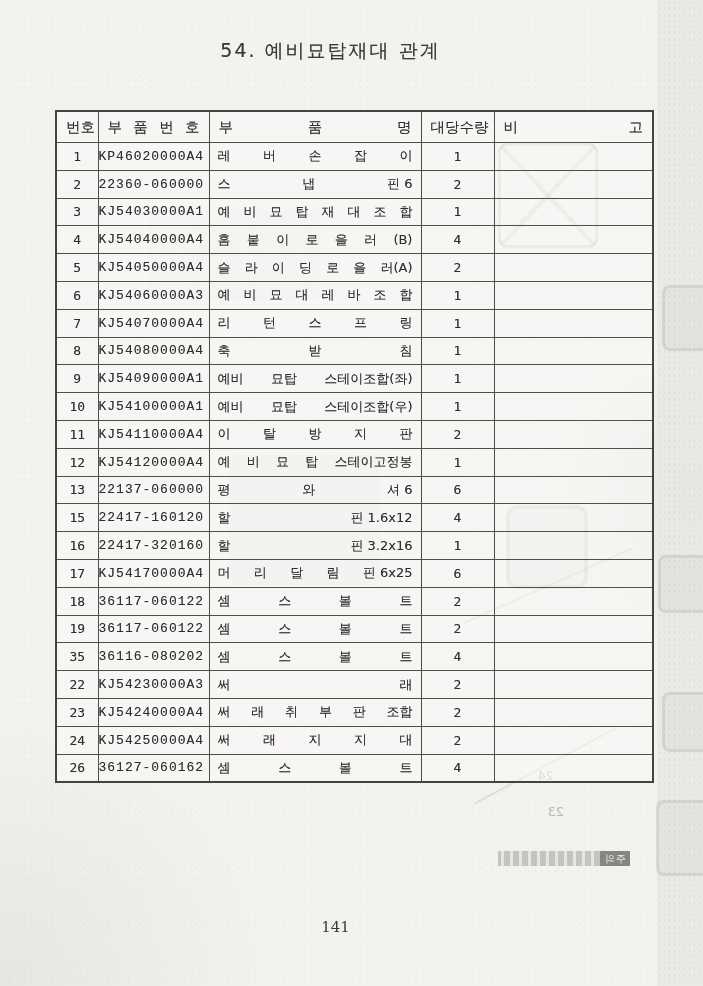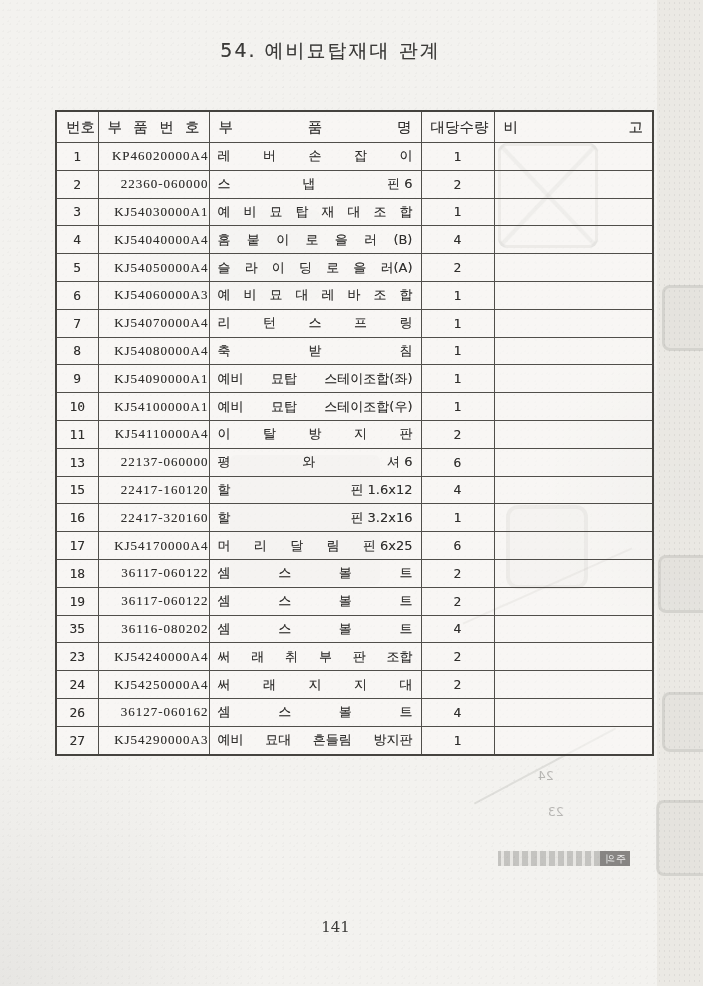--- a/index.html
+++ b/index.html
@@ -56,8 +56,8 @@
   }
   th .spread { padding:0 9px; }
   .c-no  { text-align:center; font-family:"DejaVu Sans Mono", monospace; font-size:12.5px; }
-  .c-pn  { font-family:Liberation Serif, serif; font-size:12px; letter-spacing:1px;
-           text-align:right; padding-left:5px; }
+  .c-pn  { font-family:Liberation Mono, monospace; font-size:12px; letter-spacing:1px;
+           text-align:left; padding-left:5px; }
   .c-name{ font-size:13.5px; }
   .c-qty { text-align:center; font-family:"DejaVu Sans Mono", monospace; font-size:12.5px; }
   .c-rem { }

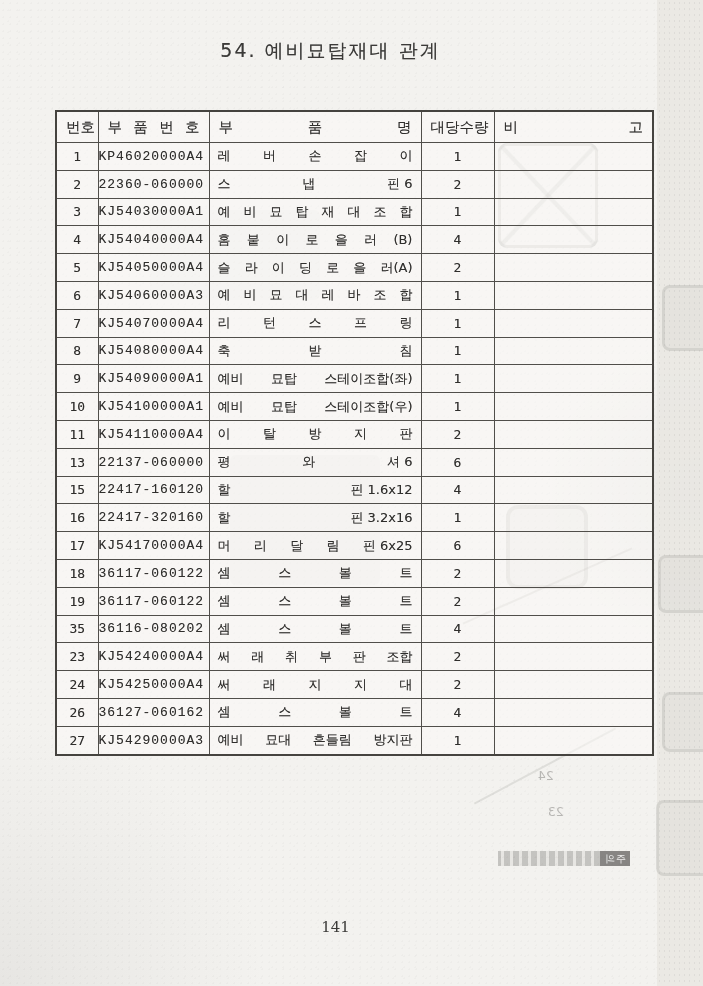--- a/index.html
+++ b/index.html
@@ -362,6 +362,21 @@
           <td class="c-rem"></td>
         </tr>
         <tr>
+          <td class="c-no">12</td>
+          <td class="c-pn">KJ54120000A4</td>
+          <td class="c-name">
+            <div class="spread">
+              <span>예</span>
+              <span>비</span>
+              <span>묘</span>
+              <span>탑</span>
+              <span>스테이고정봉</span>
+            </div>
+          </td>
+          <td class="c-qty">1</td>
+          <td class="c-rem"></td>
+        </tr>
+        <tr>
           <td class="c-no">13</td>
           <td class="c-pn">22137-060000</td>
           <td class="c-name">

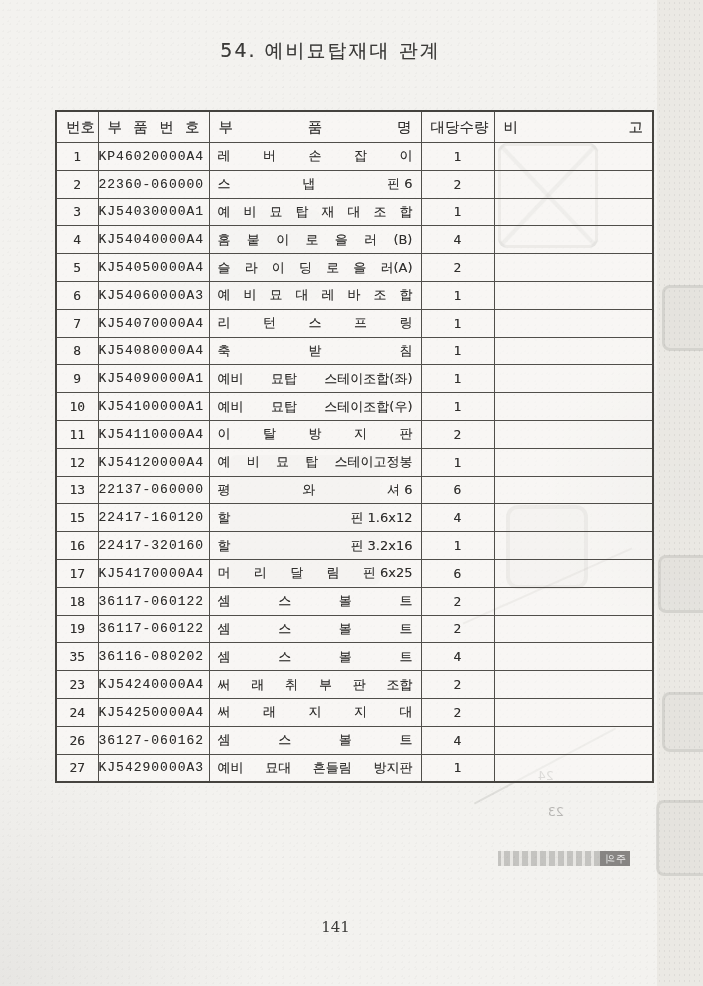--- a/index.html
+++ b/index.html
@@ -471,6 +471,18 @@
           <td class="c-rem"></td>
         </tr>
         <tr>
+          <td class="c-no">22</td>
+          <td class="c-pn">KJ54230000A3</td>
+          <td class="c-name">
+            <div class="spread">
+              <span>써</span>
+              <span>래</span>
+            </div>
+          </td>
+          <td class="c-qty">2</td>
+          <td class="c-rem"></td>
+        </tr>
+        <tr>
           <td class="c-no">23</td>
           <td class="c-pn">KJ54240000A4</td>
           <td class="c-name">

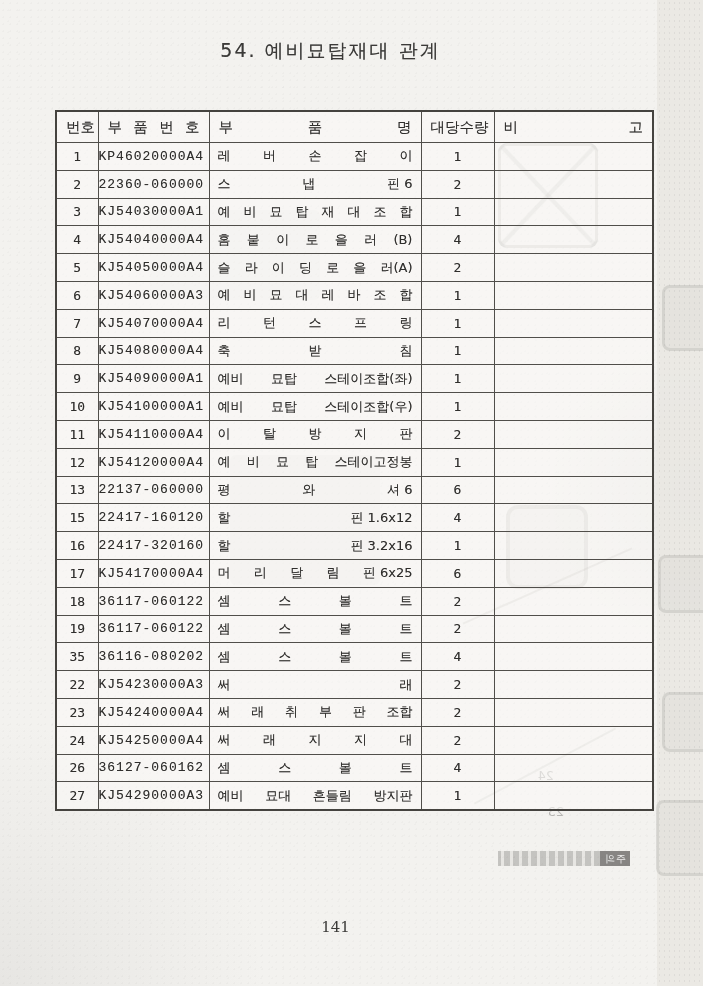--- a/index.html
+++ b/index.html
@@ -527,20 +527,6 @@
           <td class="c-qty">4</td>
           <td class="c-rem"></td>
         </tr>
-        <tr>
-          <td class="c-no">27</td>
-          <td class="c-pn">KJ54290000A3</td>
-          <td class="c-name">
-            <div class="spread">
-              <span>예비</span>
-              <span>묘대</span>
-              <span>흔들림</span>
-              <span>방지판</span>
-            </div>
-          </td>
-          <td class="c-qty">1</td>
-          <td class="c-rem"></td>
-        </tr>
       </tbody>
   </table>
 

